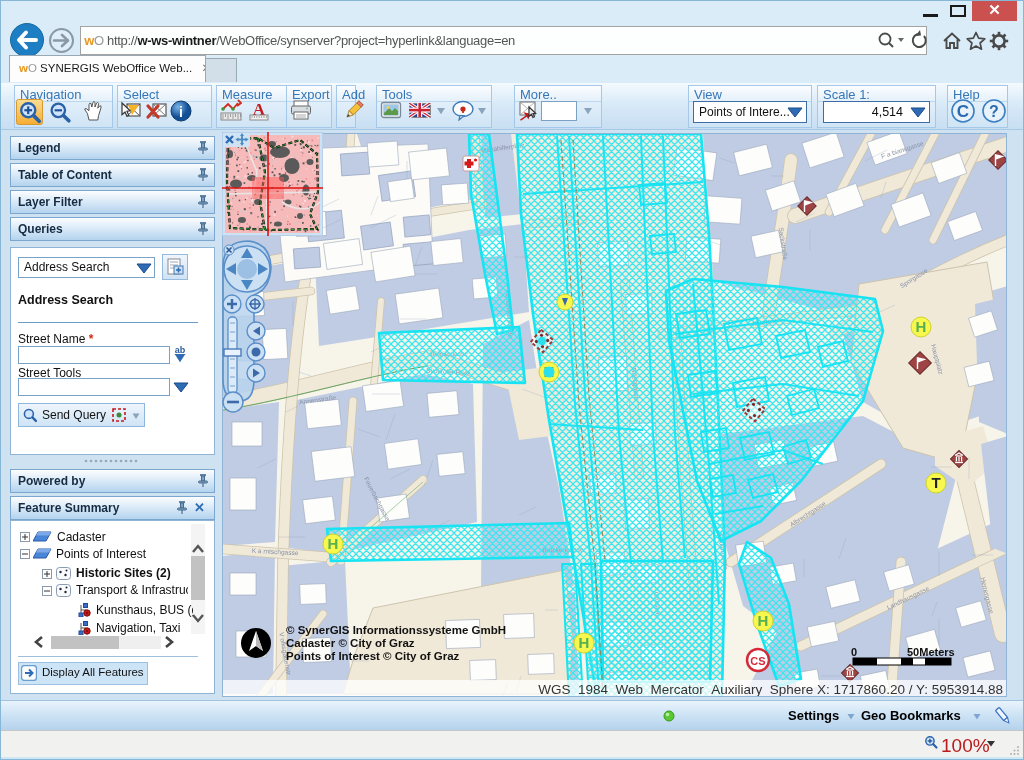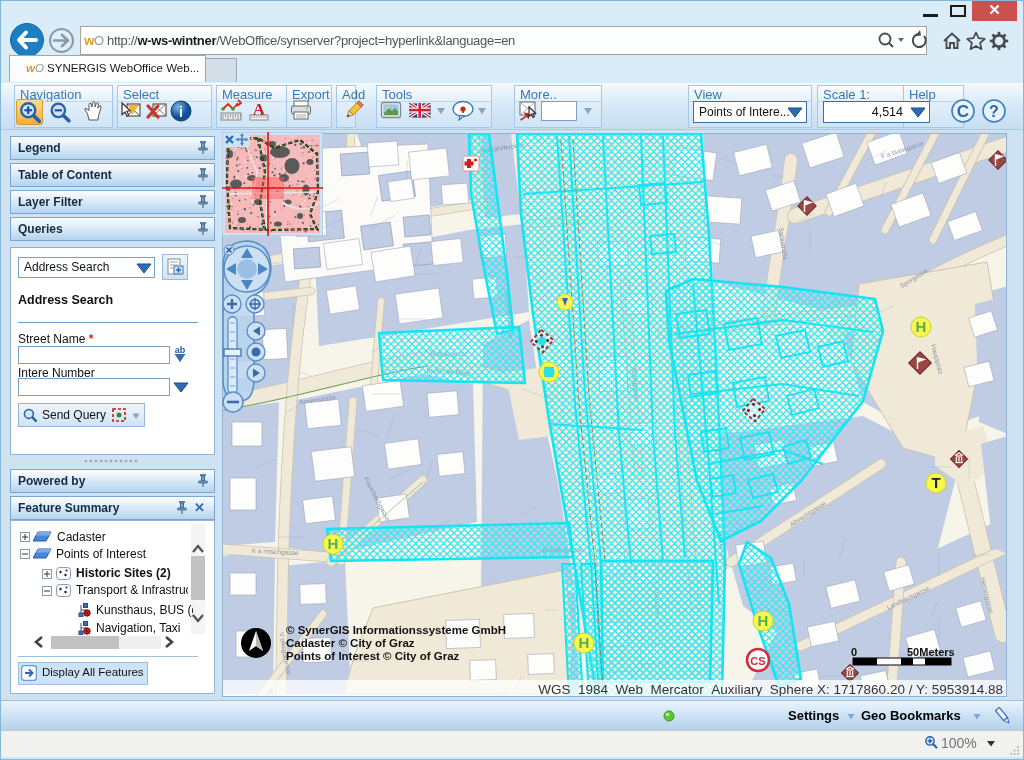--- a/index.html
+++ b/index.html
@@ -83,7 +83,7 @@
     <rect x="9.7" y="1.8" width="2.6" height="3.6" fill="#4a4a4a" transform="rotate(315 11 11)"></rect>
   </svg>
 <div id="tabrow" class="abs"></div>
-<div id="tab" class="abs"><span style="padding-left:16px;font-style:italic;"><b style="color:#e8971e;">w</b><span style="color:#999;">O</span></span>&nbsp;SYNERGIS WebOffice Web... <span style="color:#777;padding-left:6px;">✕</span></div>
+<div id="tab" class="abs"><span style="padding-left:9px;"><b style="color:#e8971e;">w</b><span style="color:#999;">O</span></span>&nbsp;SYNERGIS WebOffice Web... <span style="color:#777;padding-left:6px;">✕</span></div>
 <div id="tabstub" class="abs"></div>
 <div id="toolbar" class="abs"></div>
 <div class="tgroup" style="left:14px;width:99px;">

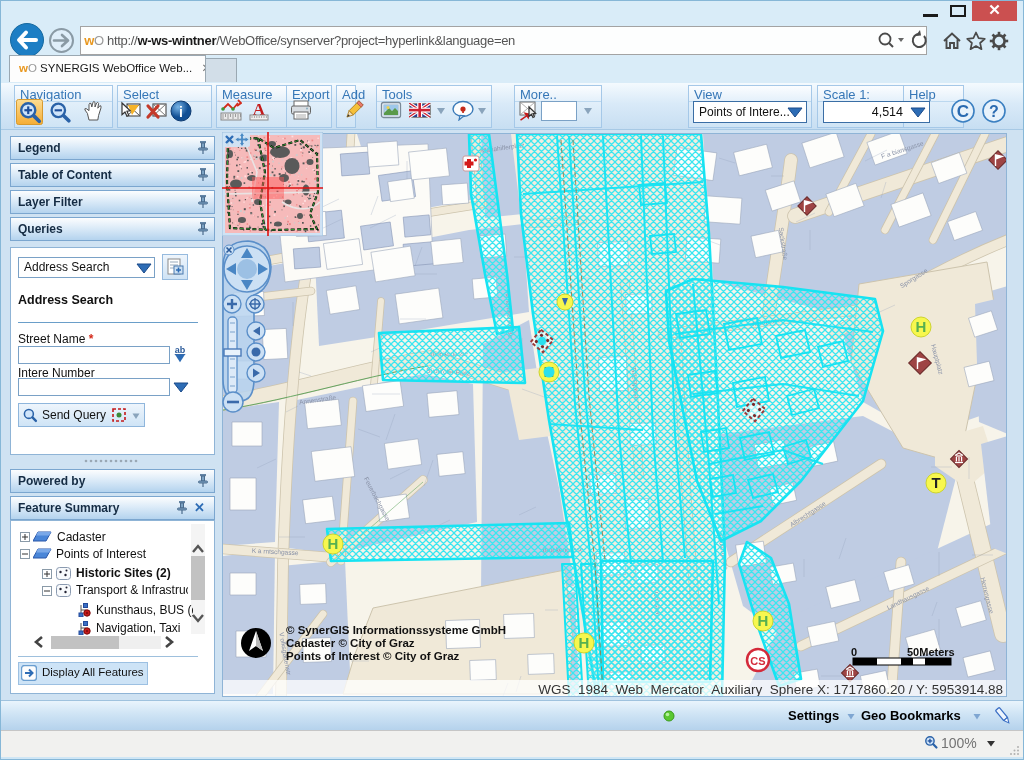--- a/index.html
+++ b/index.html
@@ -122,7 +122,7 @@
     <span class="hd">Scale 1:</span>
     <span class="hline"></span>
   </div>
-<div class="tgroup" style="left:903px;width:61px;">
+<div class="tgroup" style="left:947px;width:61px;">
     <span class="hd">Help</span>
     <span class="hline"></span>
   </div>

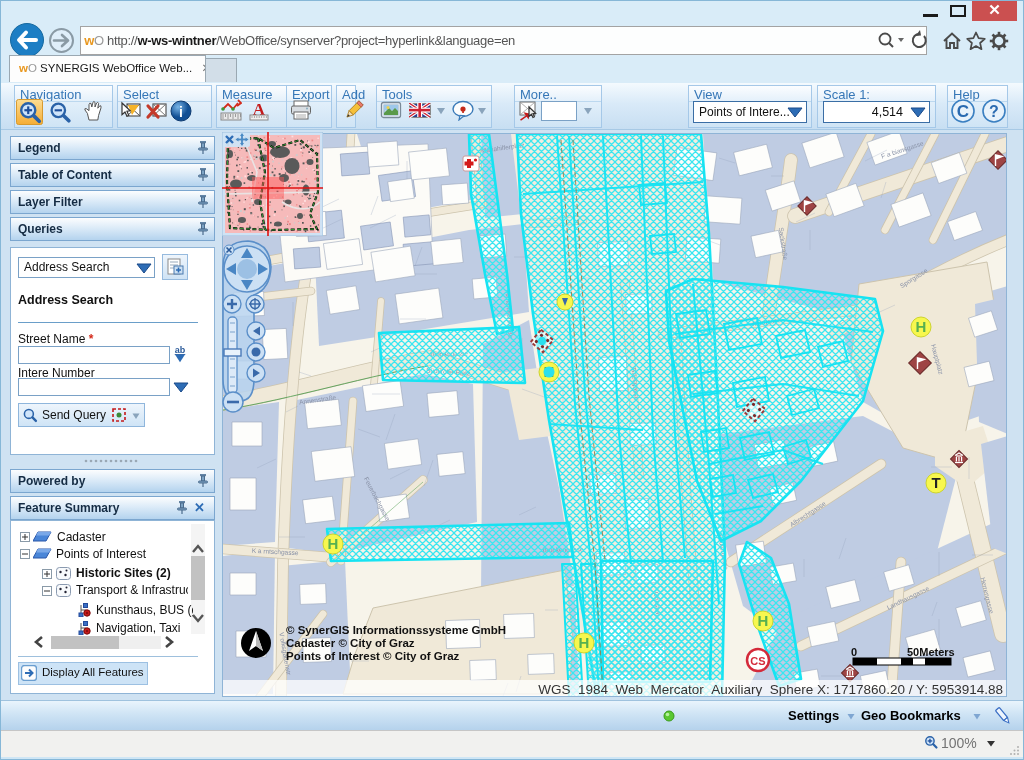--- a/index.html
+++ b/index.html
@@ -323,7 +323,7 @@
     <text x="8" y="8" font-size="9" font-weight="bold" fill="#2a5a9a" text-anchor="middle" text-decoration="underline">ab</text>
     <path d="M3.0,9.4 L13.0,9.4 L8,17.2 Z" fill="#2d6cb5"></path>
   </svg>
-<div class="lbl abs" style="left:18px;top:366px;">Intere Number</div>
+<div class="lbl abs" style="left:18px;top:366px;">Street Tools</div>
 <div class="ipt abs" style="left:18px;top:378px;width:152px;height:18px;"></div>
 <svg class="abs" style="left:172px;top:380px;z-index:5;" width="18" height="14" viewBox="0 0 18 14">
     <path d="M2,3 L16,3 L9,12 Z" fill="#2d6cb5" stroke="#1a4a8a"></path>

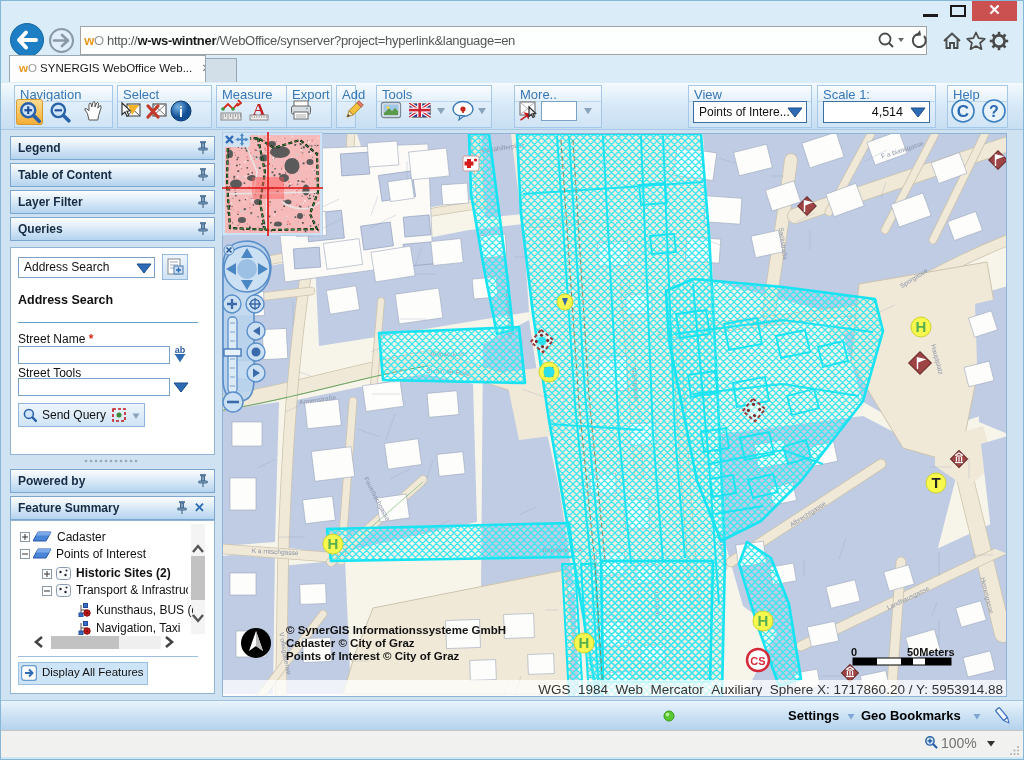--- a/index.html
+++ b/index.html
@@ -1341,7 +1341,7 @@
     <line x1="4.672" y1="6.96" x2="9.248000000000001" y2="6.96" stroke="#1d4e9a" stroke-width="1.3"></line>
     <line x1="6.96" y1="4.672" x2="6.96" y2="9.248000000000001" stroke="#1d4e9a" stroke-width="1.3"></line>
   </svg>
-<div class="abs" style="left:941px;top:735px;font-size:14px;color:#737373;z-index:4;">100%</div>
+<div class="abs" style="left:941px;top:735px;font-size:19px;color:#b91c1c;z-index:4;">100%</div>
 <svg class="abs" style="left:985px;top:738px;z-index:4;" width="12" height="10" viewBox="0 0 12 10">
     <path d="M 2,3 L 10,3 L 6,8.5 Z" fill="#333"></path>
   </svg>

